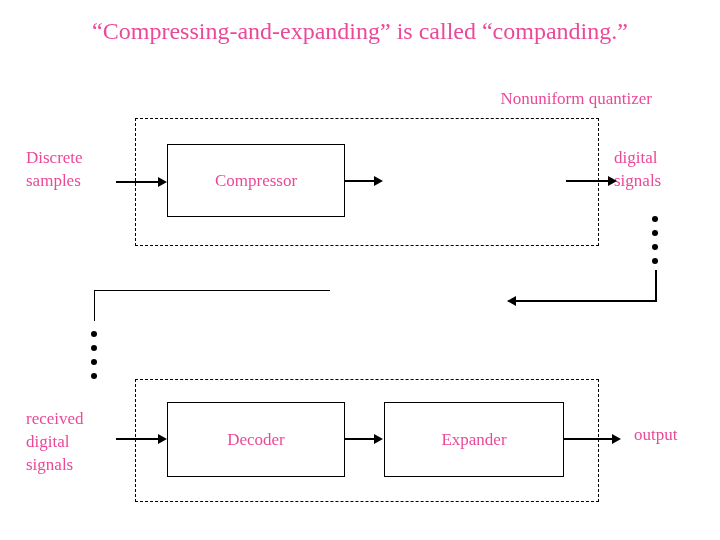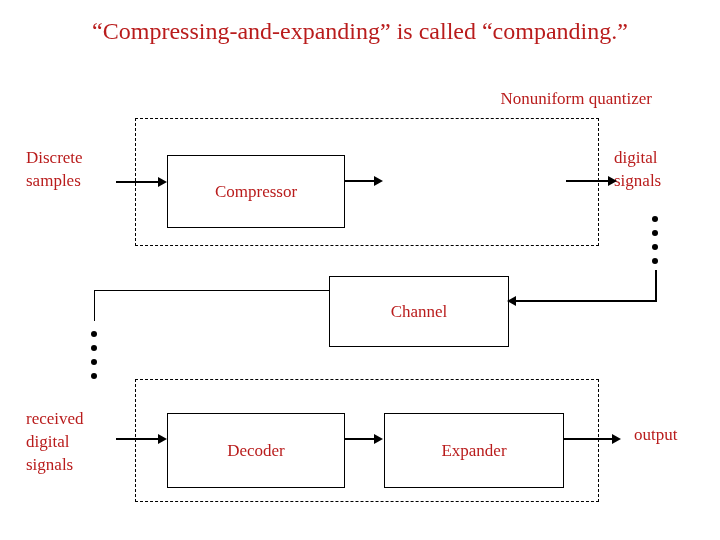--- a/index.html
+++ b/index.html
@@ -14,7 +14,7 @@
     background: #ffffff;
     overflow: hidden;
     font-family: "Liberation Serif", "DejaVu Serif", serif;
-    color: #b91c1c;
+    color: #ec4899;
   }
   .abs { position: absolute; }
 

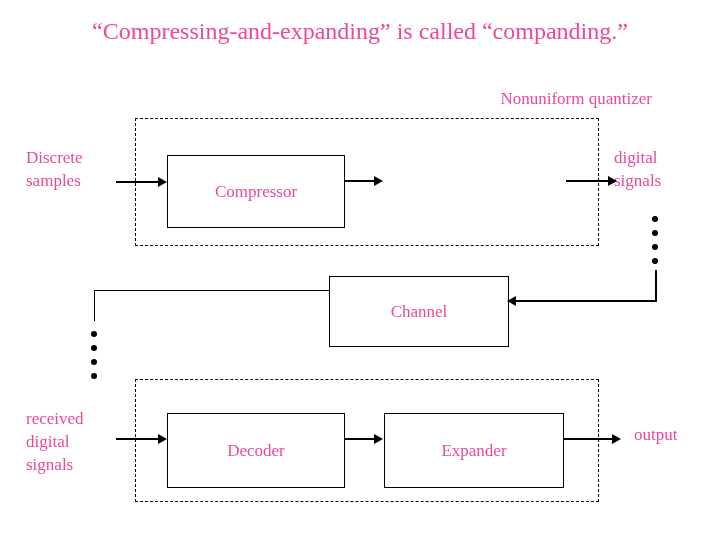--- a/index.html
+++ b/index.html
@@ -55,7 +55,6 @@
     text-align: center;
     font-size: 17px;
     line-height: 21px;
-    margin-top: 11px;
   }
   #box-compressor { left: 167px; top: 144px; width: 176px; height: 71px; }
   #box-quantizer  { left: 384px; top: 143px; width: 180px; height: 72px; }

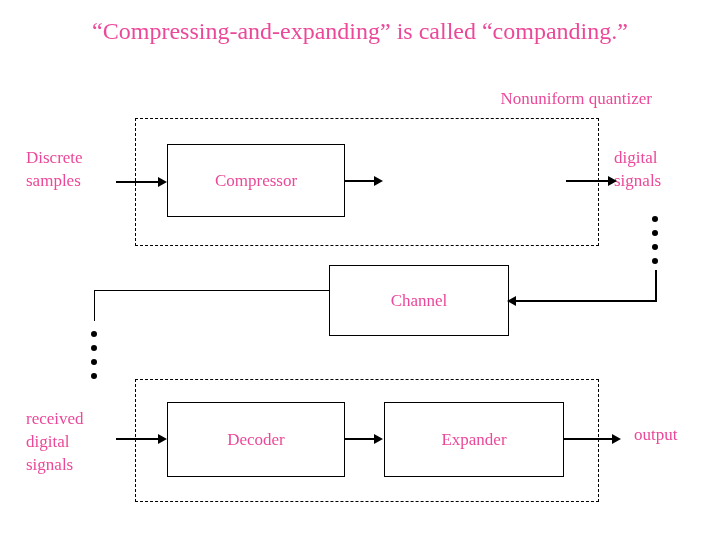--- a/index.html
+++ b/index.html
@@ -144,7 +144,6 @@
   <div class="abs box" id="box-compressor">Compressor</div>
 
 
-  <div class="abs box" id="box-channel">Channel</div>
 
   <div class="abs box" id="box-decoder">Decoder</div>
 

